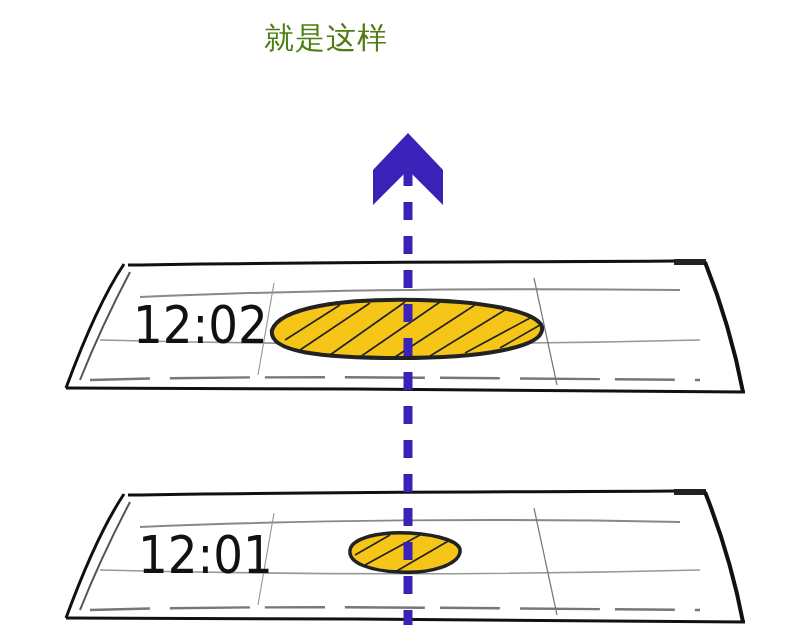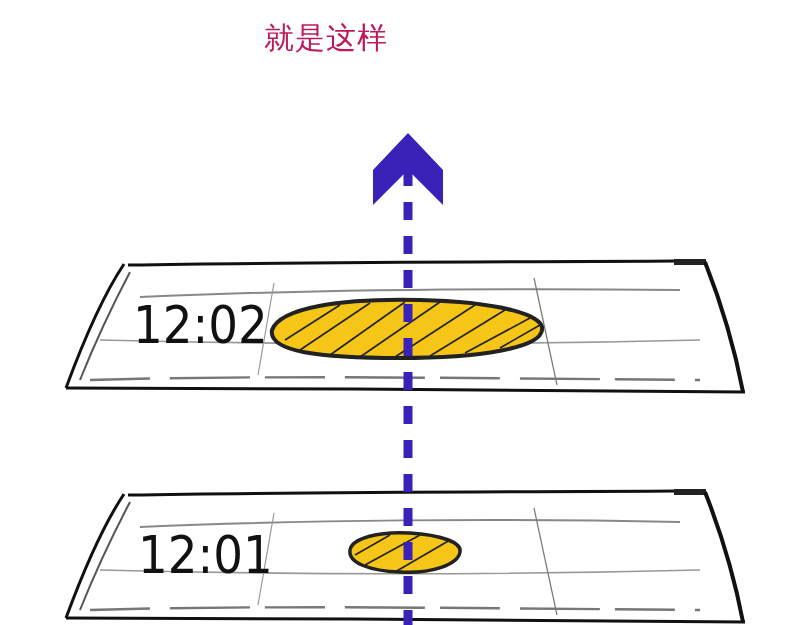--- a/index.html
+++ b/index.html
@@ -4,7 +4,7 @@
 <style>
   html,body{margin:0;padding:0;background:#ffffff;}
   body{width:800px;height:625px;position:relative;overflow:hidden;font-family:"DejaVu Sans",sans-serif;}
-  .title{position:absolute;left:0;top:18px;width:652px;text-align:center;font-size:30px;color:#be185d;letter-spacing:1px;font-weight:300;}
+  .title{position:absolute;left:0;top:18px;width:652px;text-align:center;font-size:30px;color:#4d7c0f;letter-spacing:1px;font-weight:300;}
   svg.scene{position:absolute;left:0;top:0;}
   .time{font-family:"DejaVu Sans Condensed","DejaVu Sans",sans-serif;font-stretch:condensed;}
 </style>

